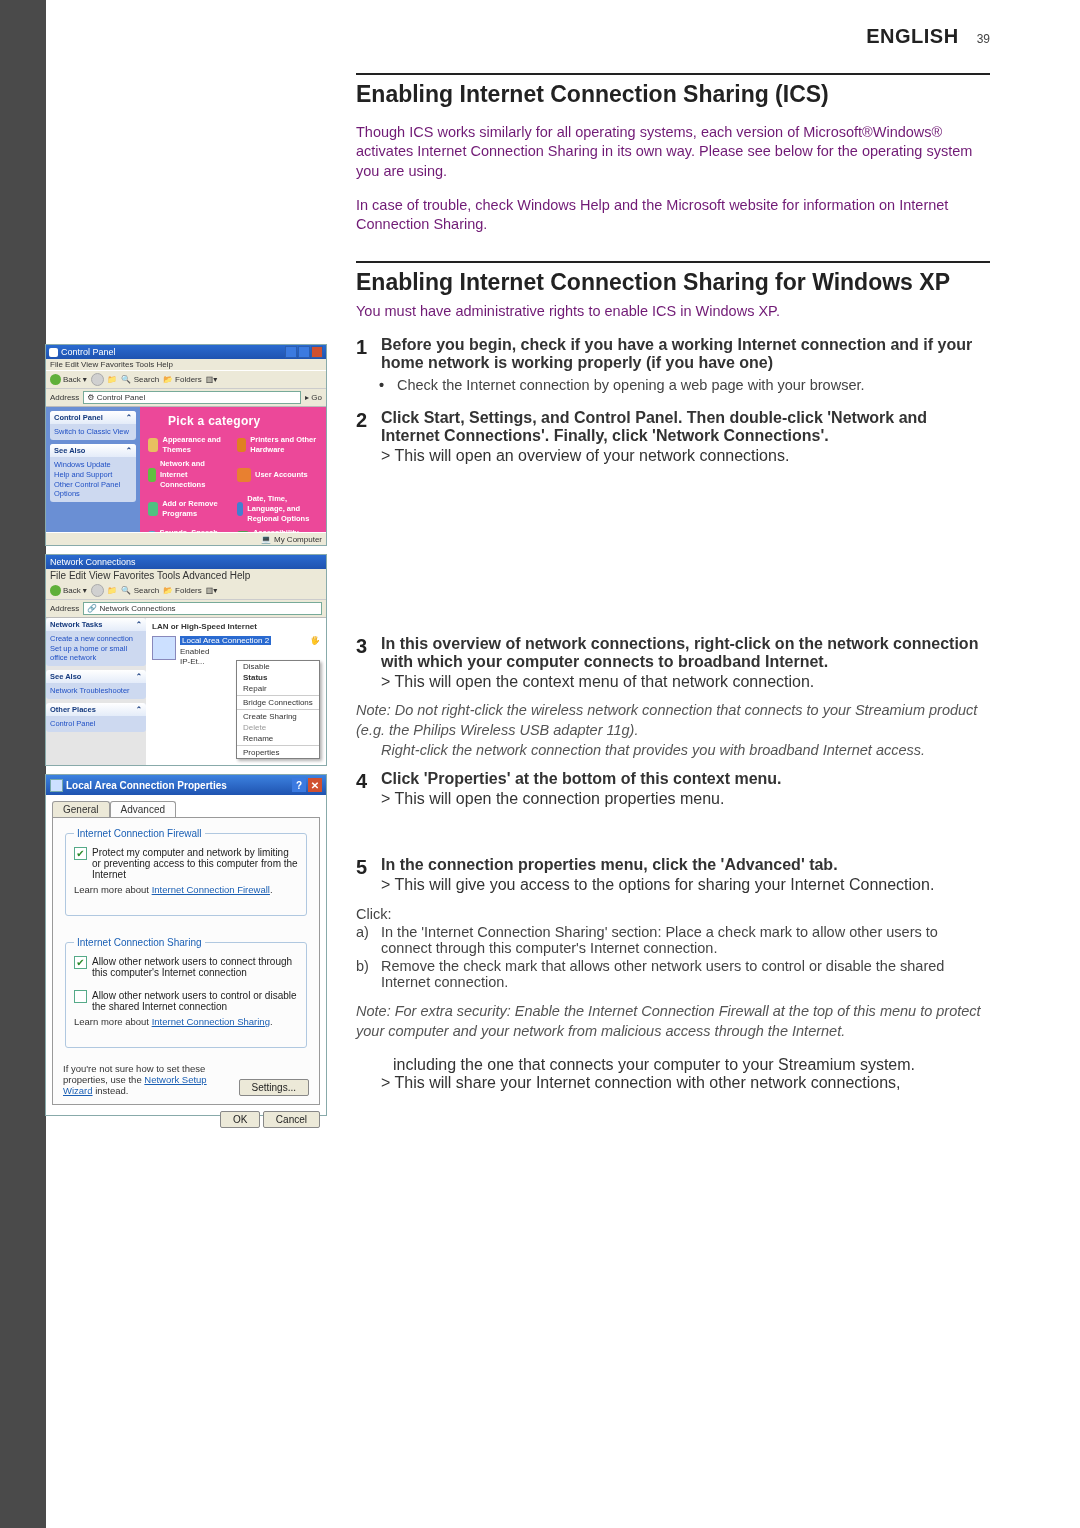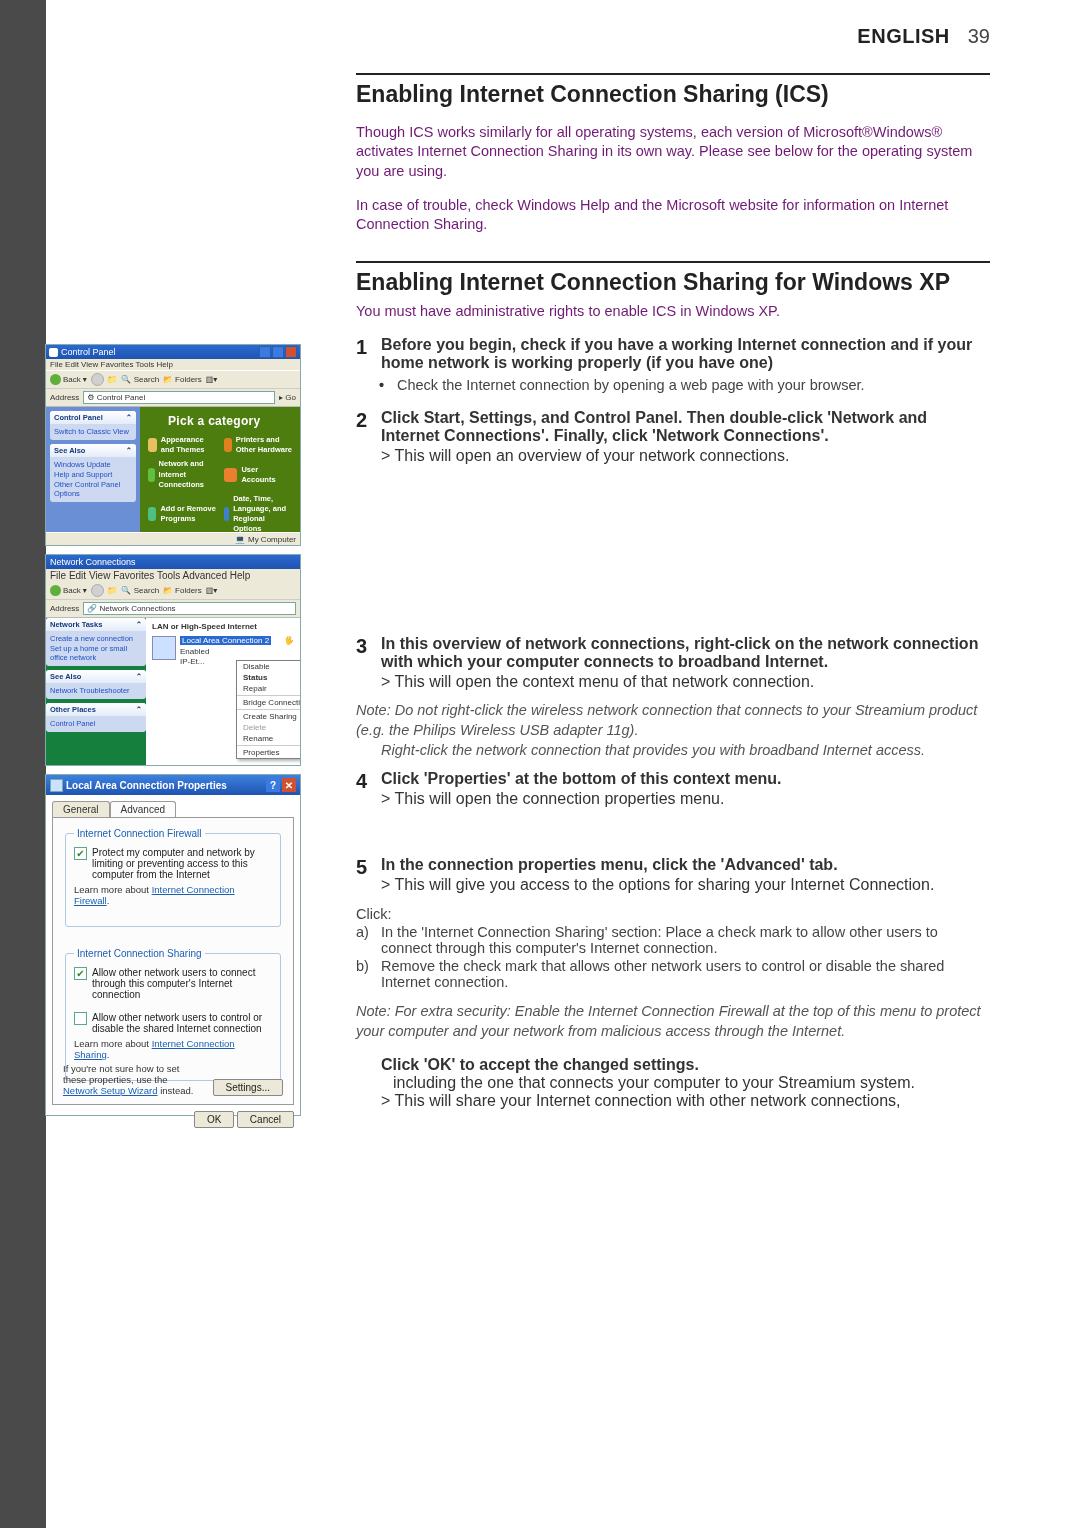--- a/index.html
+++ b/index.html
@@ -43,7 +43,7 @@
   }
   .header .pg {
     font-weight: 400;
-    font-size: 20px;
+    font-size: 12px;
     margin-left: 18px;
     color: #444;
   }

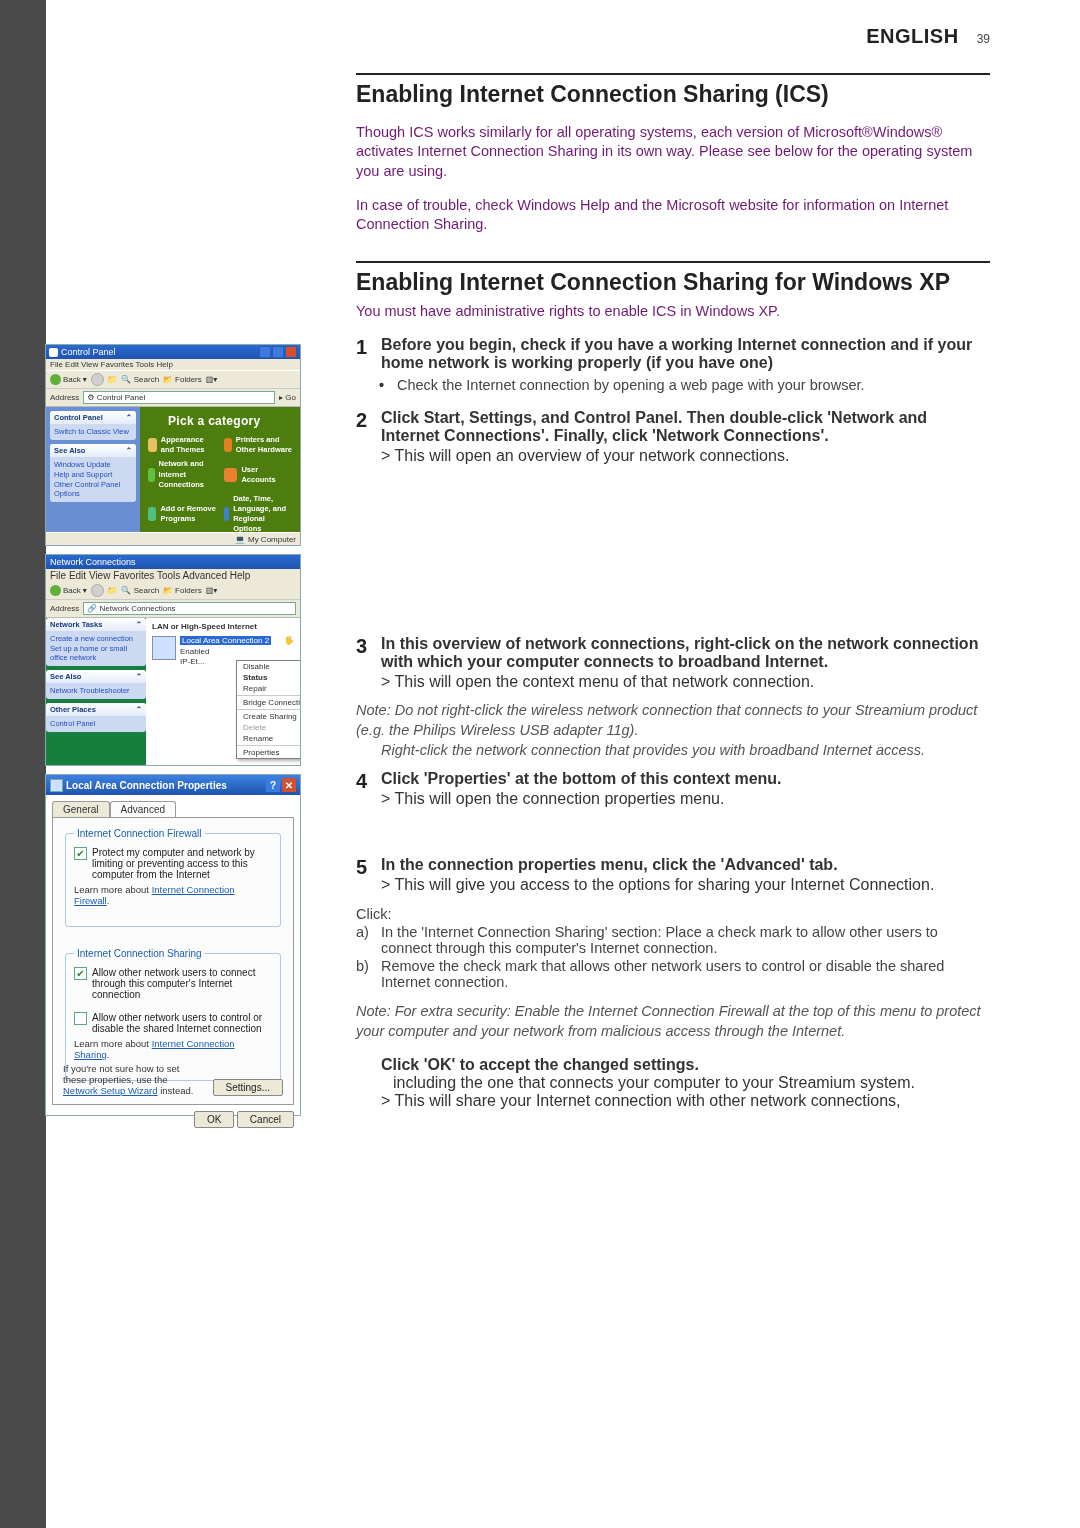--- a/index.html
+++ b/index.html
@@ -119,7 +119,7 @@
     width: 290px;
   }
   .shot {
-    width: 254px;
+    width: 280px;
     box-shadow: 0 0 0 1px #8aa;
     margin-bottom: 10px;
     font-family: Tahoma, Arial, sans-serif;

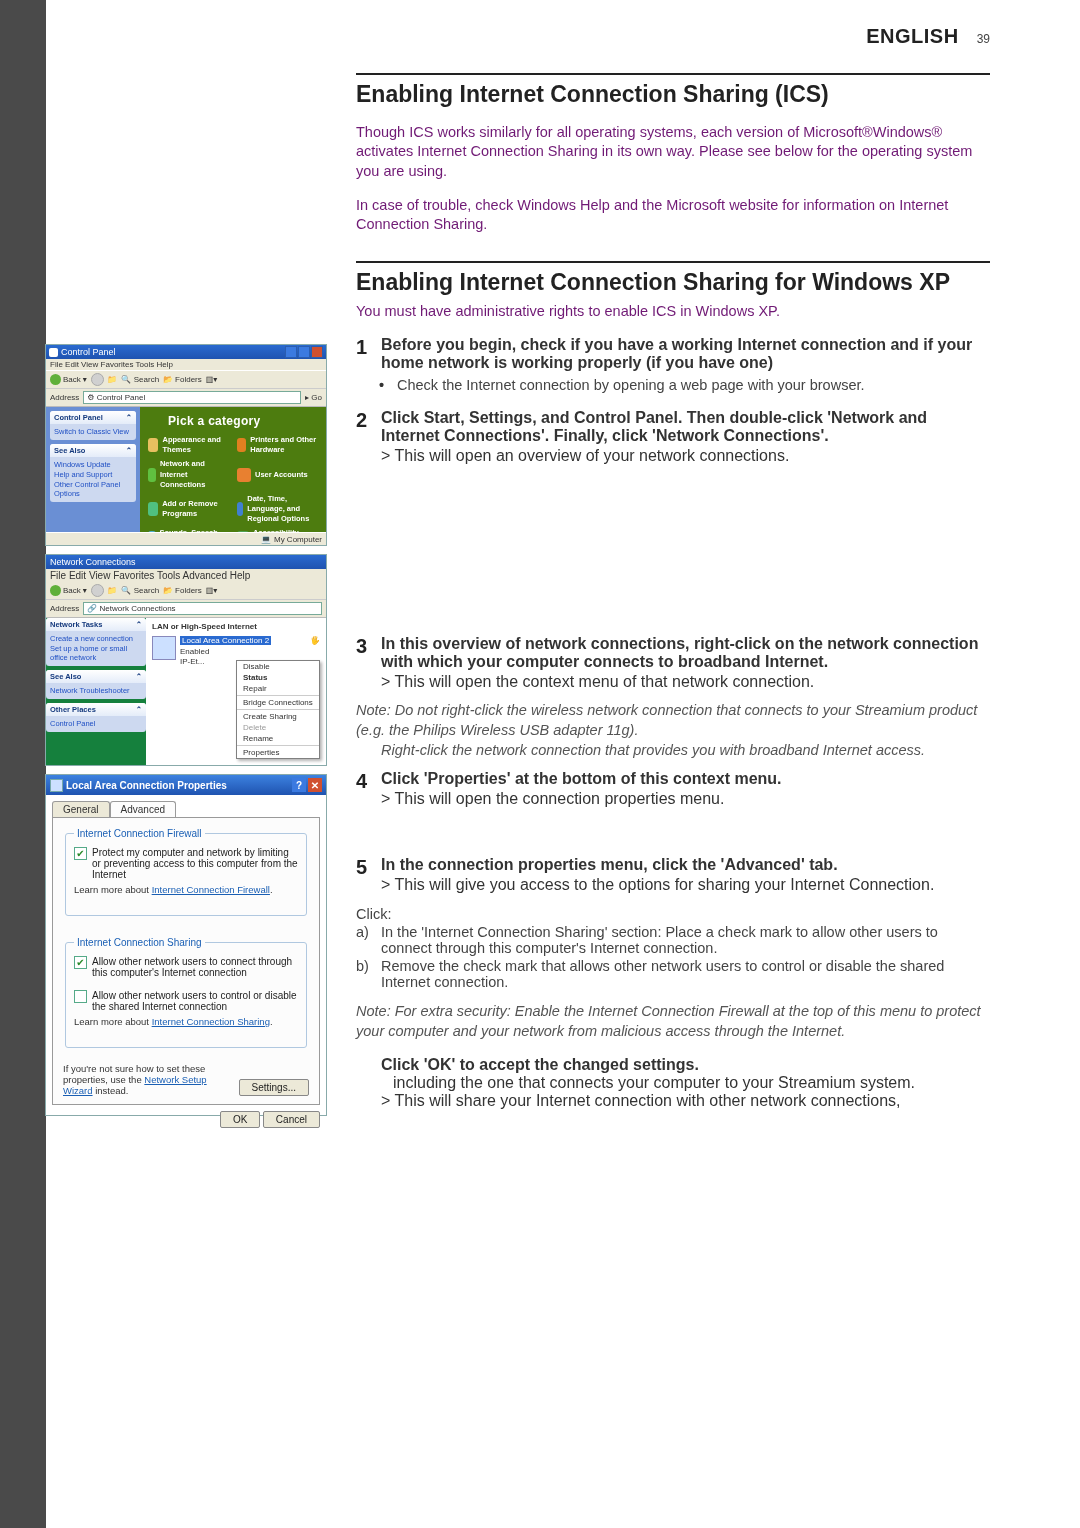--- a/index.html
+++ b/index.html
@@ -184,7 +184,7 @@
   .cp .side .panel .hd{background:linear-gradient(#fff,#e4ecf9);color:#14397d;font-weight:700;margin:-3px -4px 3px -4px;padding:2px 4px;border-radius:3px 3px 0 0;display:flex;justify-content:space-between;}
   .cp .side .panel .ln{color:#2050c4; margin:1px 0;}
   .cp .body{
-    flex:1;background:#4d7c0f;color:#fff;padding:6px 8px;
+    flex:1;background:#ec4899;color:#fff;padding:6px 8px;
   }
   .cp .body .pick{
     font-size:12px;font-weight:700;color:#fff;margin:0 0 6px 20px;letter-spacing:0.3px;

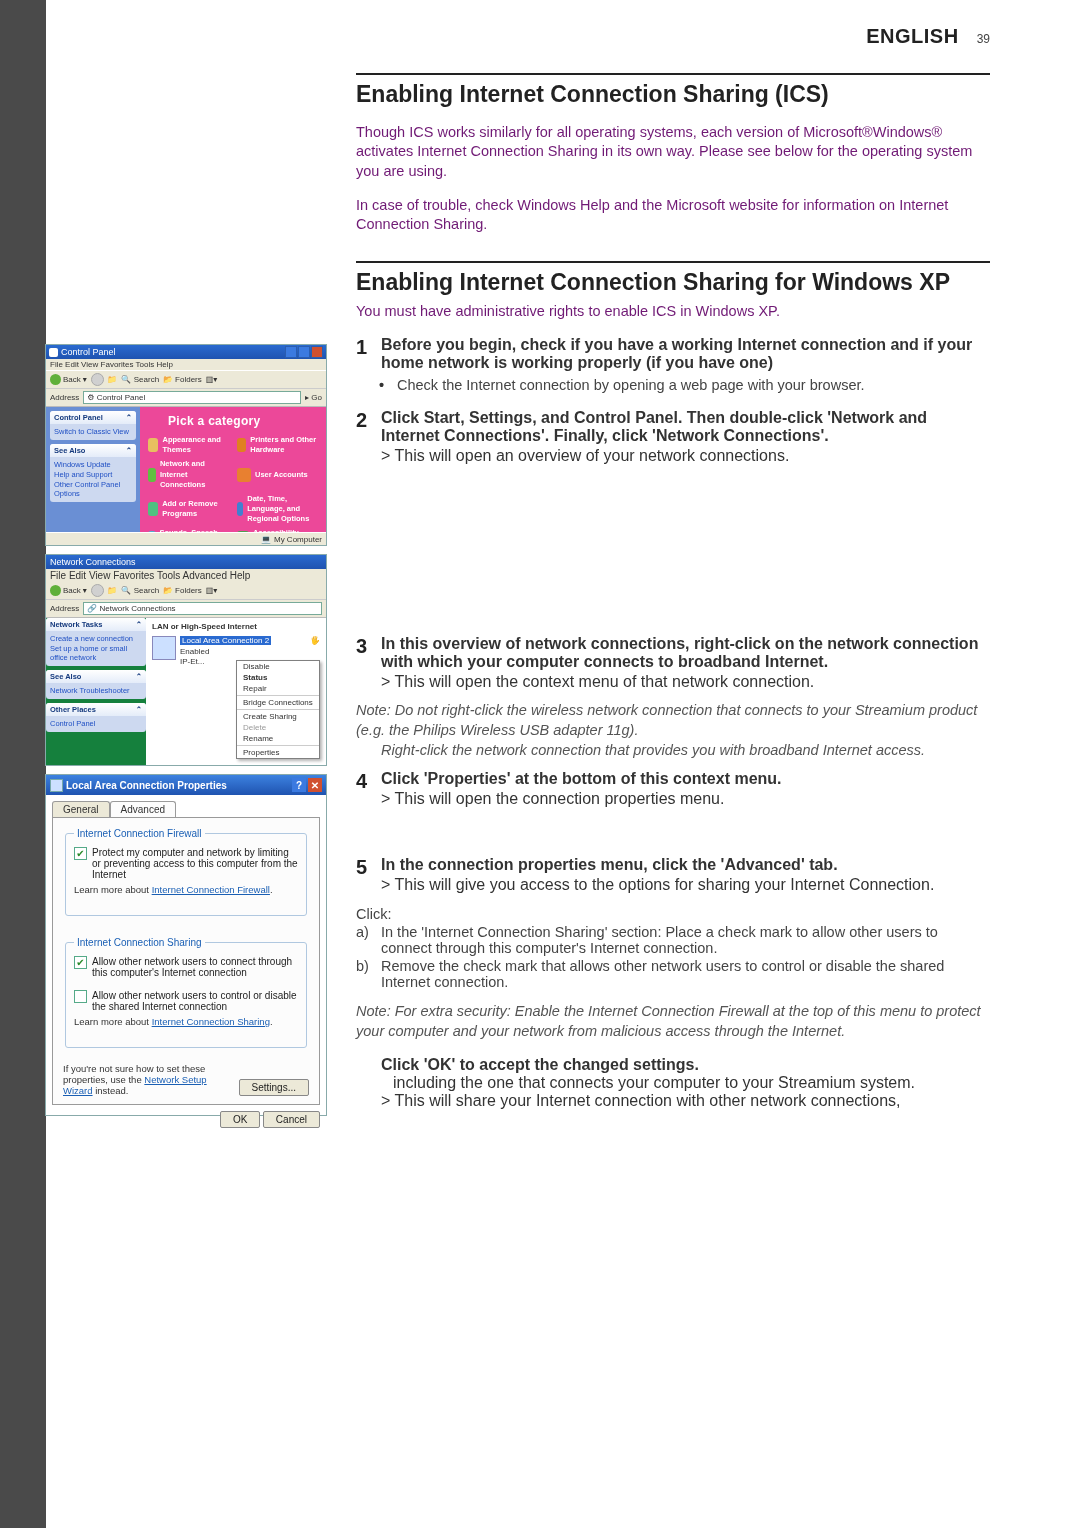--- a/index.html
+++ b/index.html
@@ -204,7 +204,7 @@
   .nc .addr{ background:#ece9d8;font-size:8px;padding:2px 4px;display:flex;align-items:center;gap:4px;border-bottom:1px solid #bbb;}
   .nc .addr .field{flex:1;background:#fff;border:1px solid #7a9;height:11px;padding:0 3px;display:flex;align-items:center;}
   .nc .main{ display:flex; height:calc(100% - 56px);}
-  .nc .side{ width:100px; background:#15803d; padding:0;}
+  .nc .side{ width:100px; background:#e5e5e5; padding:0;}
   .nc .side .panel{ background:#cdd9f0; border-radius:3px; padding:3px 4px; margin-bottom:4px; font-size:7.5px; color:#14397d;}
   .nc .side .panel .hd{background:linear-gradient(#fff,#e4ecf9);font-weight:700;margin:-3px -4px 3px -4px;padding:2px 4px;border-radius:3px 3px 0 0;display:flex;justify-content:space-between;}
   .nc .side .panel .ln{ color:#2050c4; margin:1px 0;}

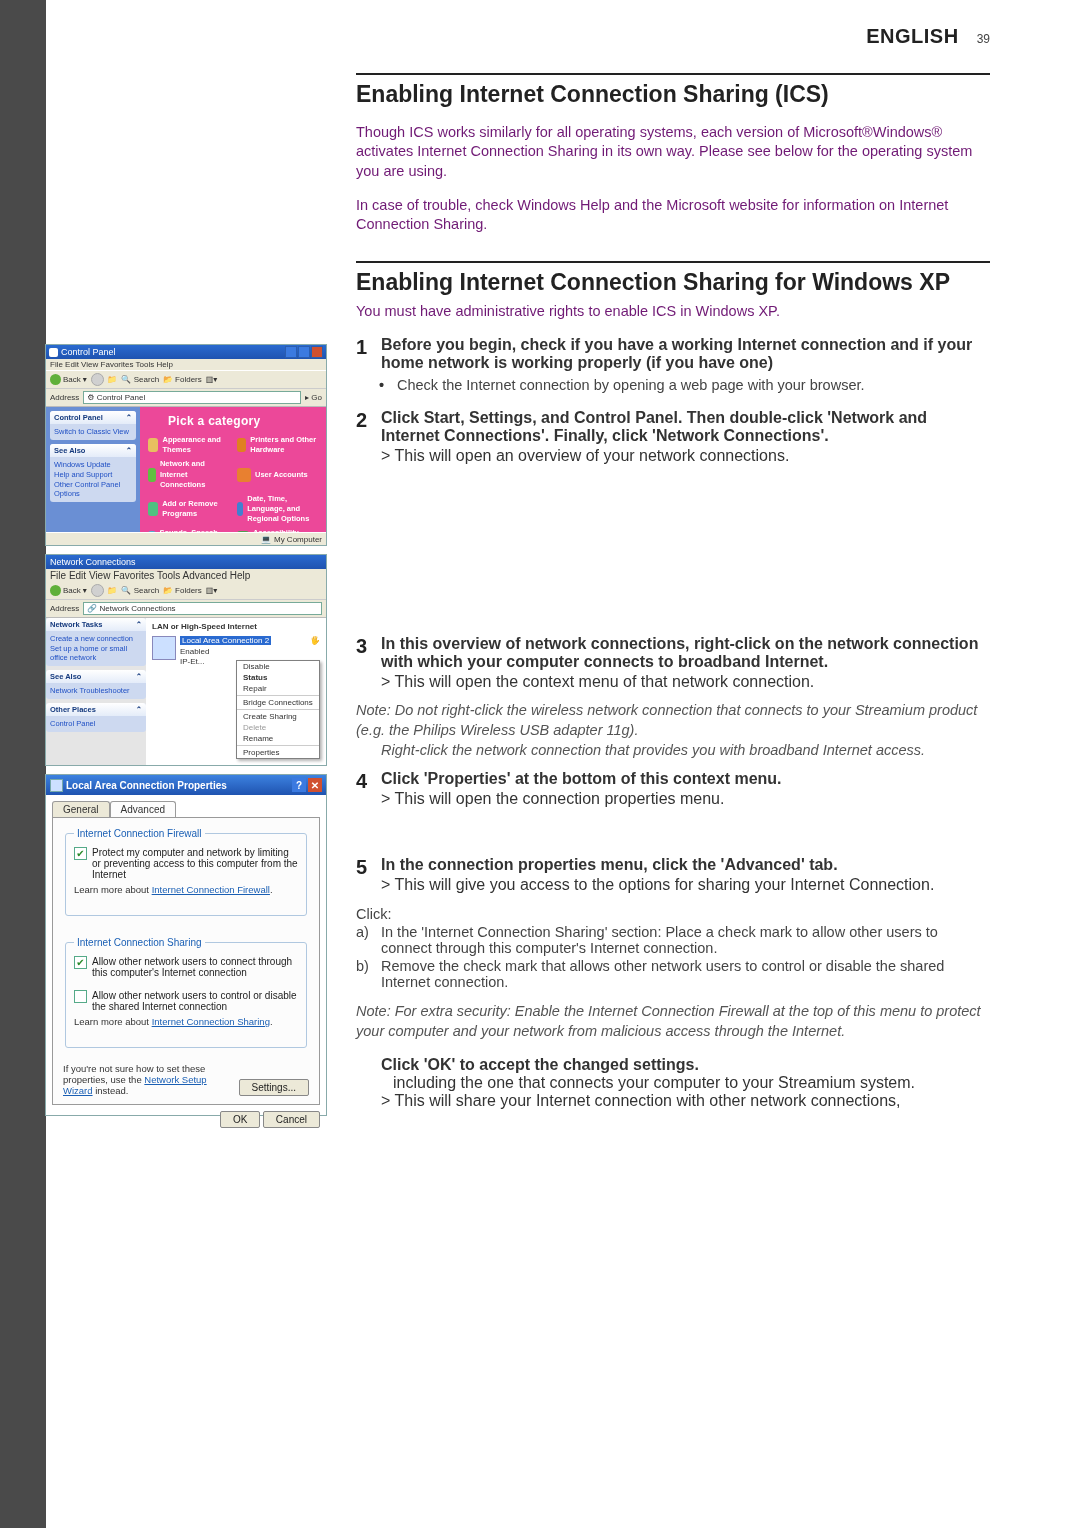--- a/index.html
+++ b/index.html
@@ -572,7 +572,6 @@
       <p class="note" style="margin-top:12px;">Note: For extra security: Enable the Internet Connection Firewall at the top of this menu to protect your computer and your network from malicious access through the Internet.</p>
 
       <div style="margin-top:14px;margin-left:25px;">
-        <div class="bold">Click 'OK' to accept the changed settings.</div>
         <div style="margin-left:12px;">including the one that connects your computer to your Streamium system.</div>
         <div>&gt; This will share your Internet connection with other network connections,</div>
       </div>

